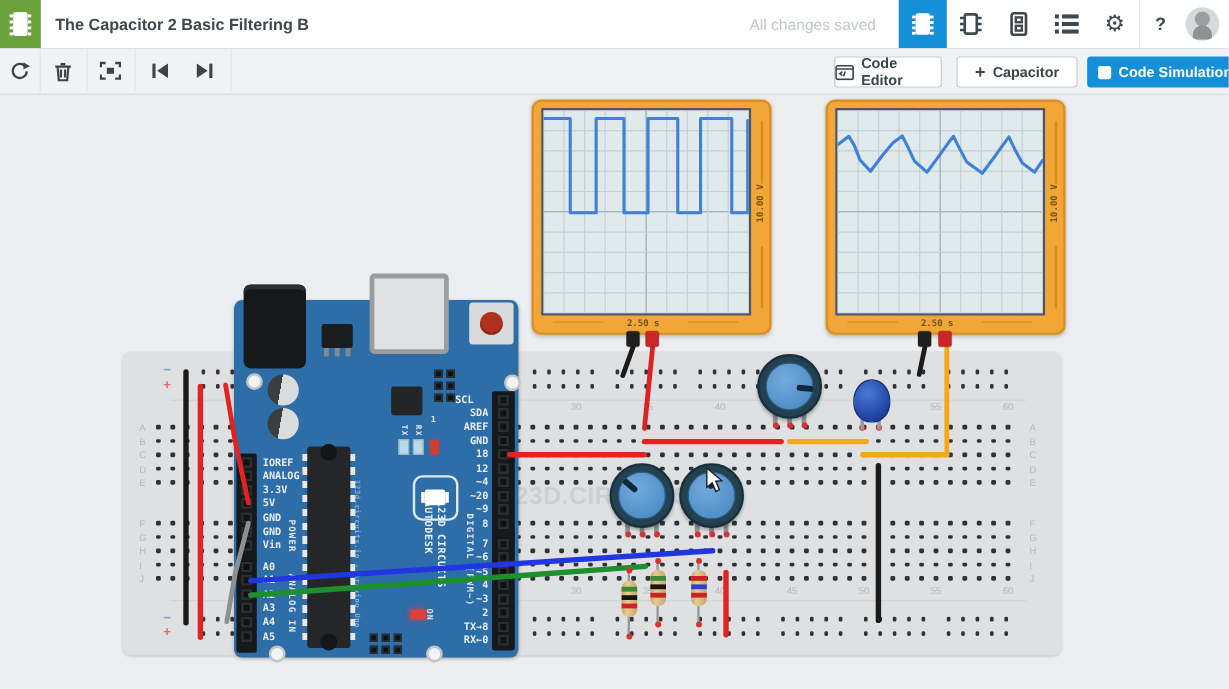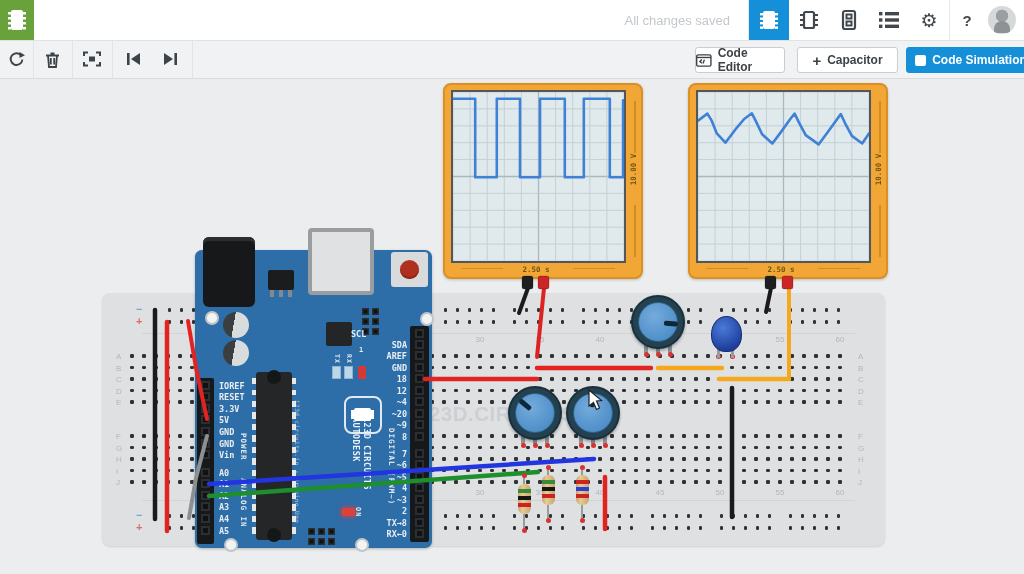--- a/index.html
+++ b/index.html
@@ -76,6 +76,7 @@
           </g>
       </svg>
     </div>
+    <div id="title">The Capacitor 2 Basic Filtering B</div>
     <div id="status">All changes saved</div>
     <div class="hsep"></div>
     <div class="viewbtn active">

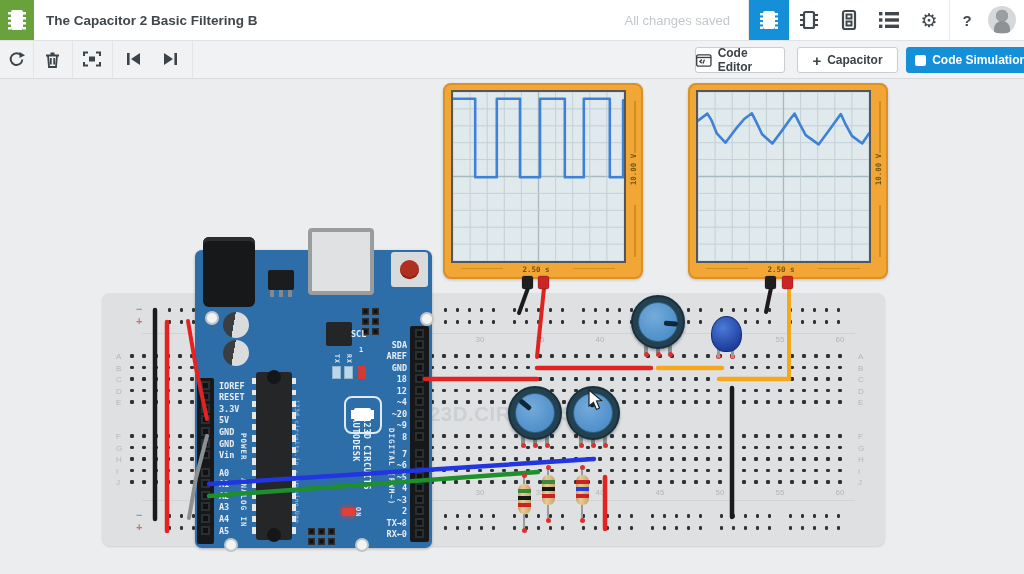--- a/index.html
+++ b/index.html
@@ -1120,7 +1120,7 @@
         <div class="pinsq" style="position: absolute; left: 6px; top: 263.9px;"></div>
         <div class="apin" style="position: absolute; left: 24px; top: 275.5px;">A5</div>
         <div class="pinsq" style="position: absolute; left: 6px; top: 275.5px;"></div>
-        <div class="apin" style="position: absolute; left: 156px; top: 78.5px; width: 40px; text-align: left;">SCL</div>
+        <div class="apin" style="position: absolute; left: 172px; top: 78.5px; width: 40px; text-align: center;">SCL</div>
         <div class="pinsq" style="position: absolute; left: 220px; top: 78.5px;"></div>
         <div class="apin" style="position: absolute; left: 172px; top: 89.95px; width: 40px; text-align: right;">SDA</div>
         <div class="pinsq" style="position: absolute; left: 220px; top: 89.95px;"></div>

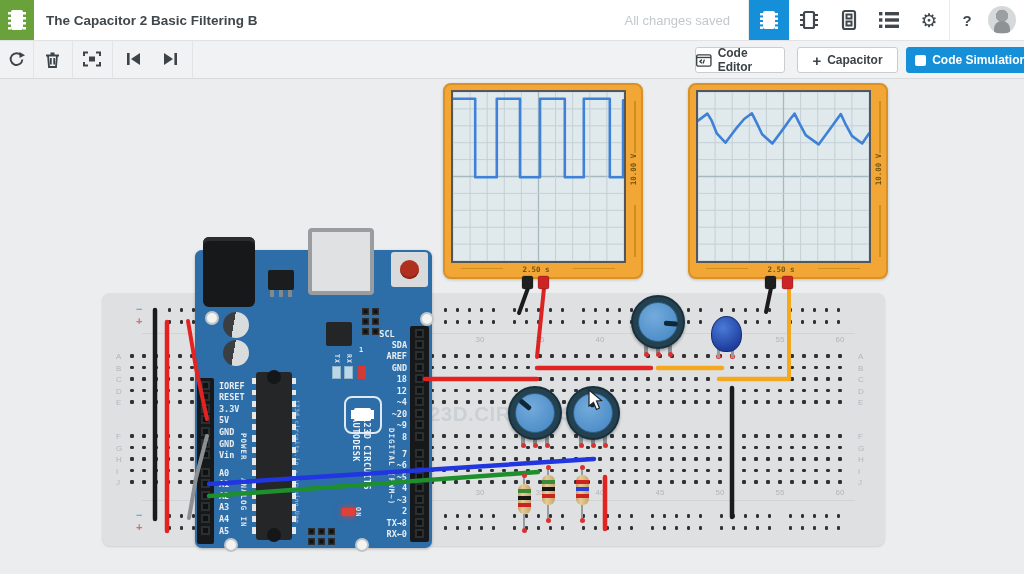--- a/index.html
+++ b/index.html
@@ -1096,7 +1096,7 @@
     <div id="apins">
         <div class="apin" style="position: absolute; left: 24px; top: 130.5px;">IOREF</div>
         <div class="pinsq" style="position: absolute; left: 6px; top: 130.5px;"></div>
-        <div class="apin" style="position: absolute; left: 24px; top: 142.1px;">RESET</div>
+        <div class="apin" style="position: absolute; left: 24px; top: 142.1px;">ANALOG</div>
         <div class="pinsq" style="position: absolute; left: 6px; top: 142.1px;"></div>
         <div class="apin" style="position: absolute; left: 24px; top: 153.7px;">3.3V</div>
         <div class="pinsq" style="position: absolute; left: 6px; top: 153.7px;"></div>

